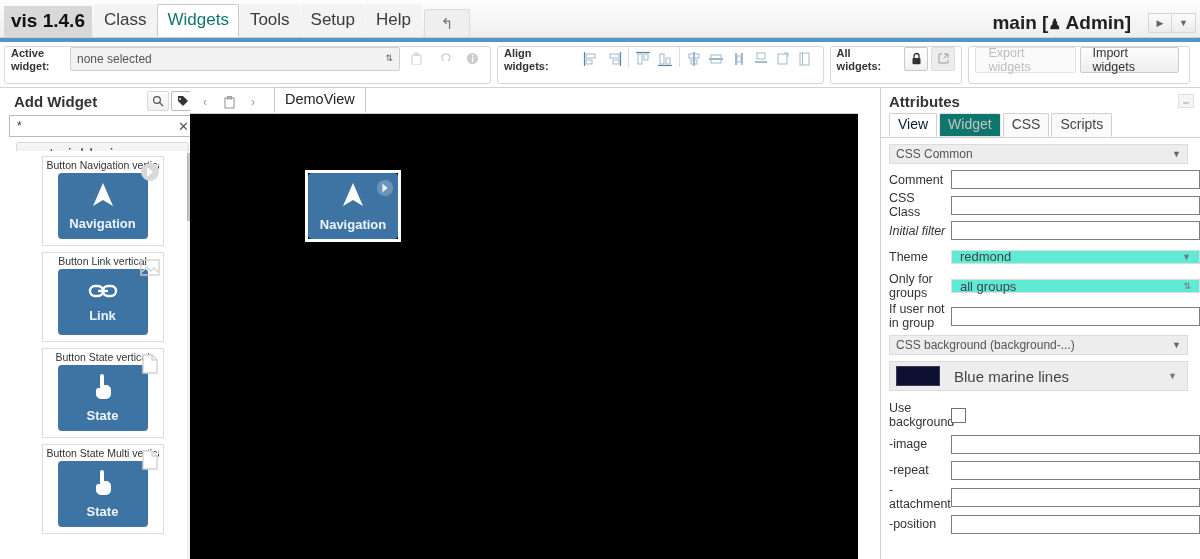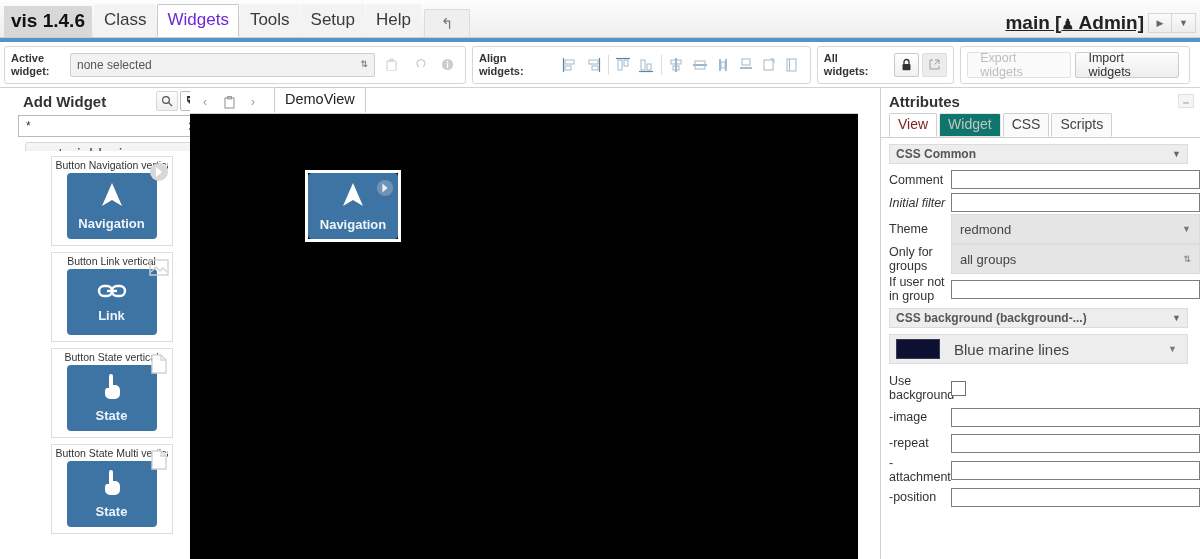--- a/index.html
+++ b/index.html
@@ -40,7 +40,7 @@
     cursor: pointer;
   }
   .menu-tab.active {
-    background: #ffffff; color:#6d28d9;
+    background: #ffffff; color:#0f766e;
     border: 1px solid #c9c9c9; border-bottom: 1px solid #ffffff;
   }
   .menu-undo {

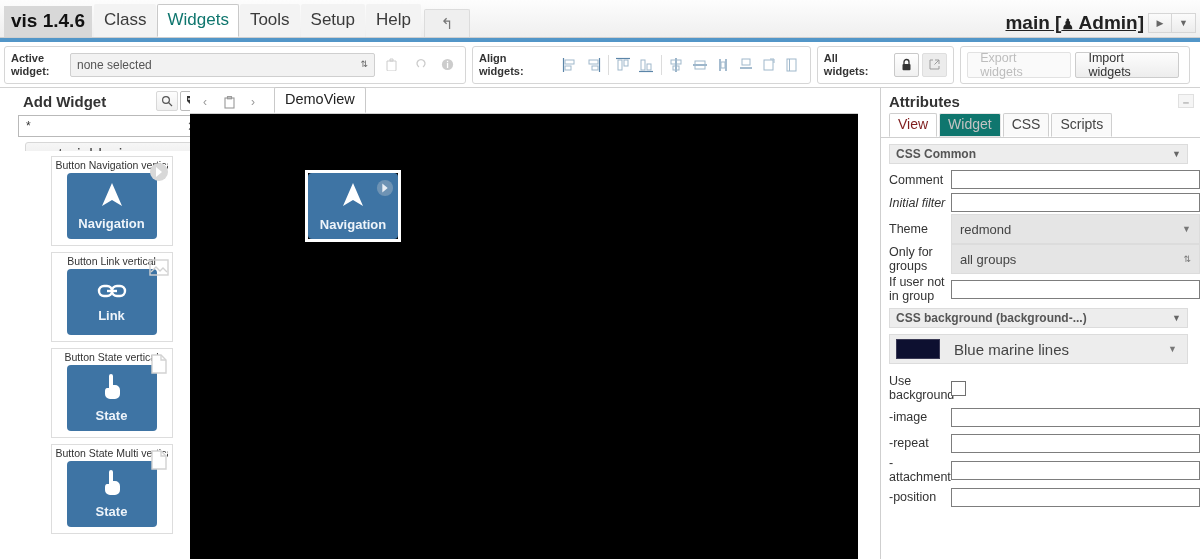--- a/index.html
+++ b/index.html
@@ -56,7 +56,7 @@
   }
   .main-title {
     font-size: 19px; font-weight: bold; color:#222;
-    margin-right: 4px; white-space: nowrap; text-decoration: underline;
+    margin-right: 17px; white-space: nowrap;
   }
   .main-title .usericon { font-size:14px; }
   .hdr-btn {

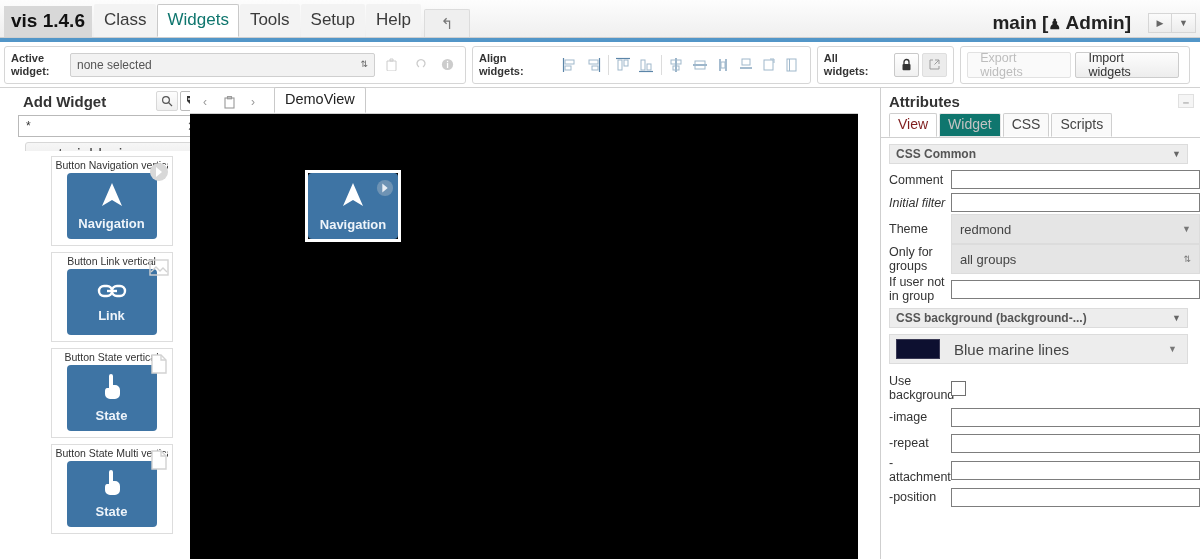--- a/index.html
+++ b/index.html
@@ -80,7 +80,7 @@
   }
   .tgroup {
     border:1px solid #d6d6d6; border-radius:3px;
-    height:38px; display:flex; align-items:center;
+    height:38px; display:flex; align-items:flex-start;
     padding: 0 6px; margin-right:6px; background:#fff;
   }
   .tlabel { font-size:11px; font-weight:bold; color:#333; line-height:13px; margin-right:7px; }

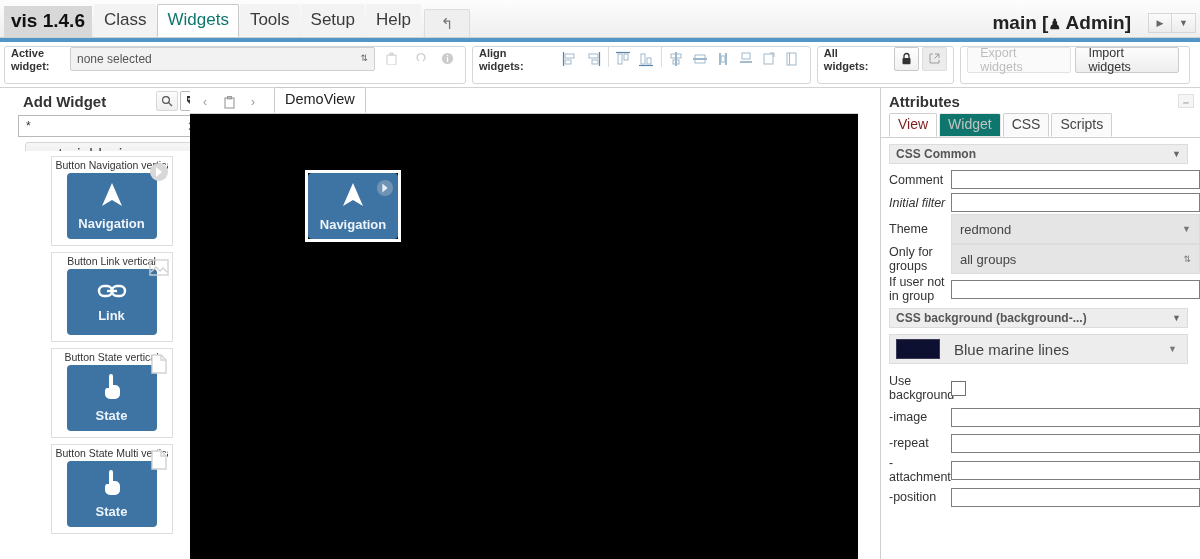--- a/index.html
+++ b/index.html
@@ -86,7 +86,7 @@
   .tlabel { font-size:11px; font-weight:bold; color:#333; line-height:13px; margin-right:7px; }
   .tlabel.two { width:52px; }
   .sel-box {
-    width:305px; height:24px; background:#f2f2f2; border:1px solid #cfcfcf;
+    width:330px; height:24px; background:#f2f2f2; border:1px solid #cfcfcf;
     border-radius:2px; display:flex; align-items:center;
     padding: 0 6px; font-size:12px; color:#555; cursor:pointer;
   }

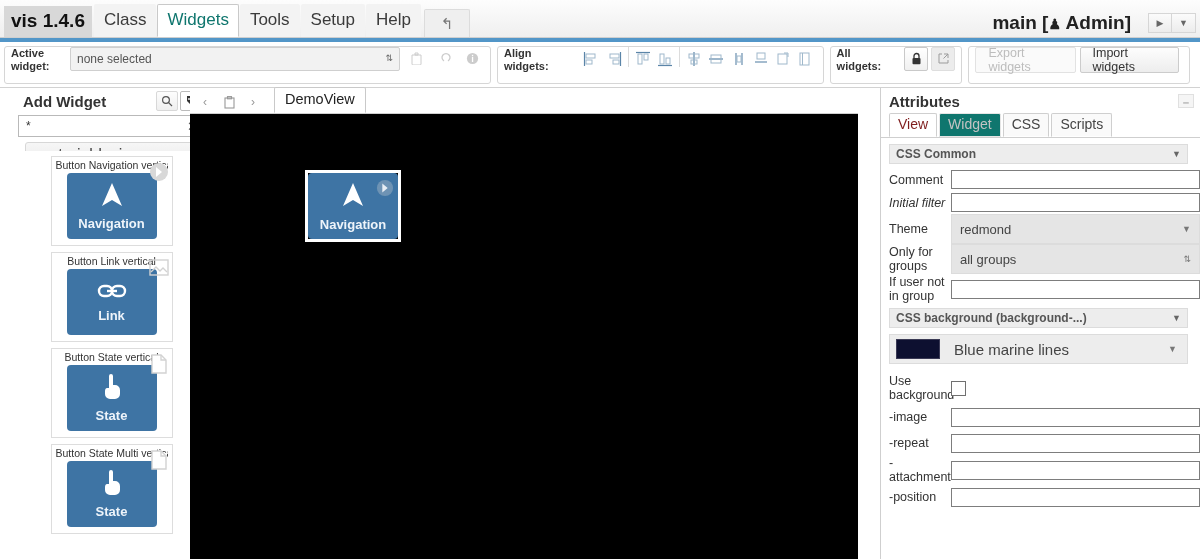--- a/index.html
+++ b/index.html
@@ -124,7 +124,7 @@
 
   
   .sidebar {
-    position:absolute; top:88px; left:17px; width:190px; height:471px;
+    position:absolute; top:88px; left:8px; width:190px; height:471px;
     background:#ffffff; border-right:1px solid #d0d0d0;
   }
   .sidebar-head {

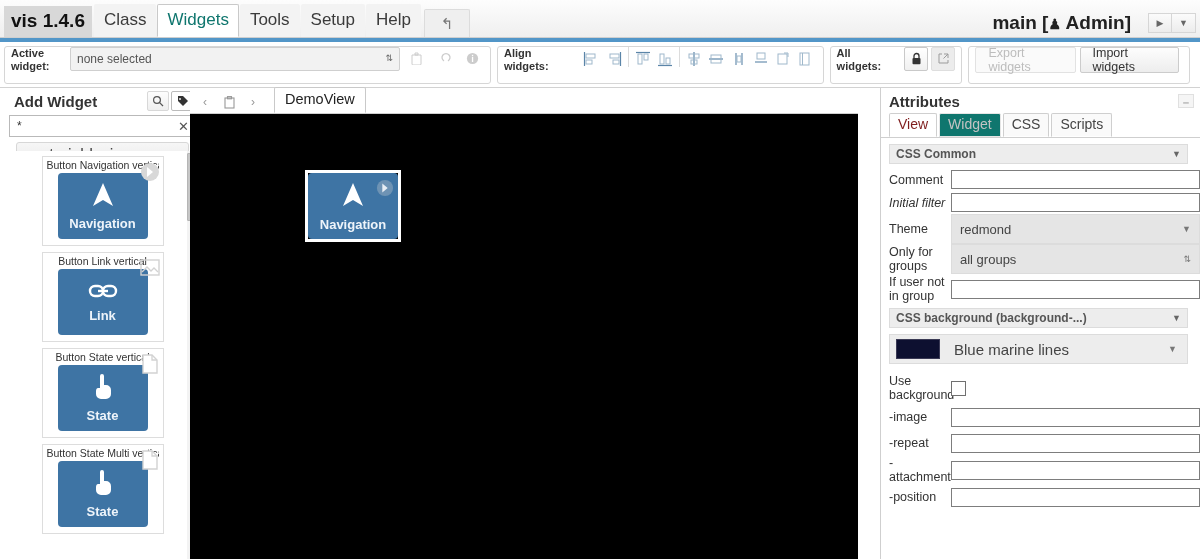--- a/index.html
+++ b/index.html
@@ -252,7 +252,7 @@
     background:#fafafa; border-radius:2px 2px 0 0; margin-right:2px;
     cursor:pointer; line-height:17px;
   }
-  .attr-tab.active { background:#ffffff; color:#7f1d1d; }
+  .attr-tab.active { background:#ffffff; color:#0f172a; }
   .attr-tab.disabled { color:#c3c3c3; background:#0f766e; border-color:#e6e6e6; cursor:default; }
   .attr-body {
     position:absolute; top:52px; left:8px; right:0; bottom:0; overflow:hidden;

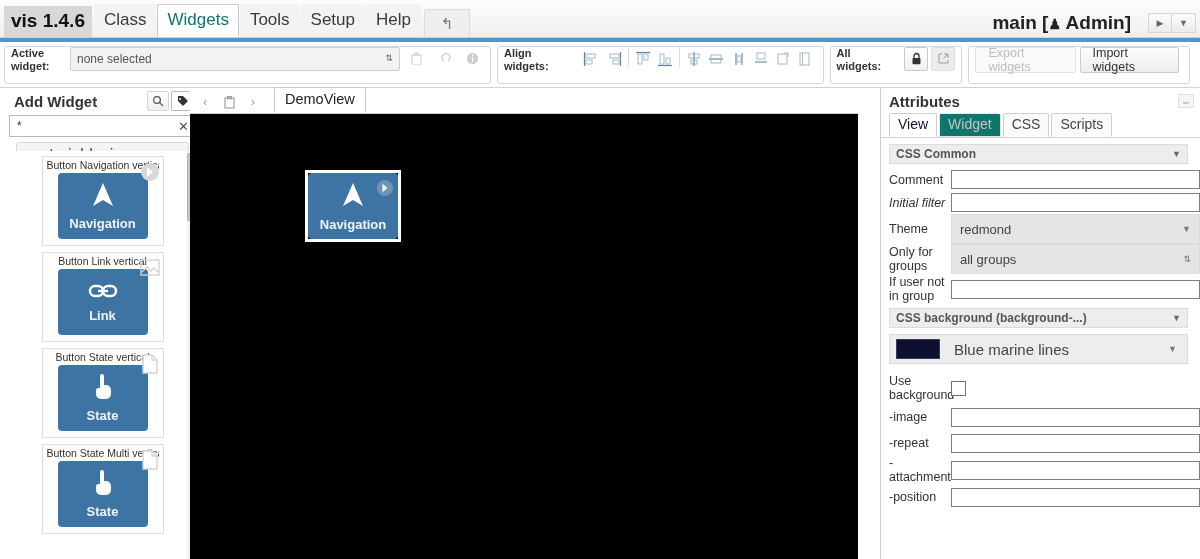--- a/index.html
+++ b/index.html
@@ -260,7 +260,7 @@
   .section-sel {
     height:20px; background:#ededed; border:1px solid #dcdcdc;
     display:flex; align-items:center; padding:0 6px;
-    font-size:12px; color:#555; margin: 4px 12px 4px 0; cursor:pointer;font-weight:bold;
+    font-size:12px; color:#555; margin: 4px 12px 4px 0; cursor:pointer;
   }
   .section-sel .caret { margin-left:auto; font-size:9px; color:#666; }
   .frow {

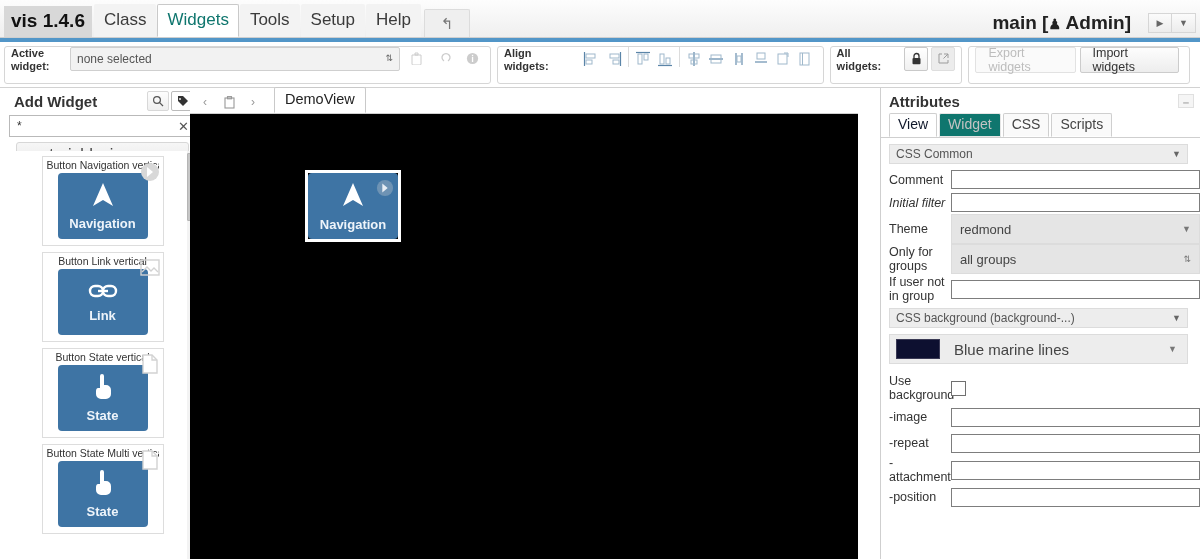--- a/index.html
+++ b/index.html
@@ -613,6 +613,10 @@
         <input class="finput" value="" style="">
       </div>
       <div class="frow">
+        <div class="flabel">CSS Class</div>
+        <input class="finput" value="" style="">
+      </div>
+      <div class="frow">
         <div class="flabel italic">Initial filter</div>
         <input class="finput" value="" style="">
       </div>

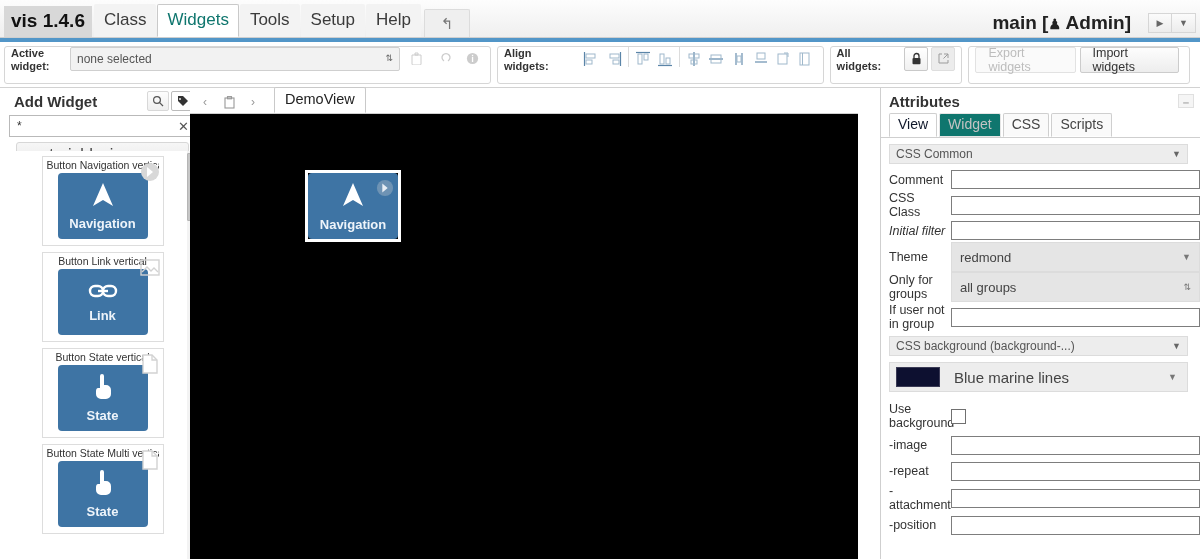--- a/index.html
+++ b/index.html
@@ -276,7 +276,7 @@
     margin-right:0px;
   }
   .fselect {
-    flex:1; height:30px; background:#e5e5e5; border:1px solid #dcdcdc;
+    flex:1; height:14px; background:#5eead4; border:1px solid #dcdcdc;
     display:flex; align-items:center; padding:0 8px;
     font-size:13px; color:#444; cursor:pointer;
   }

